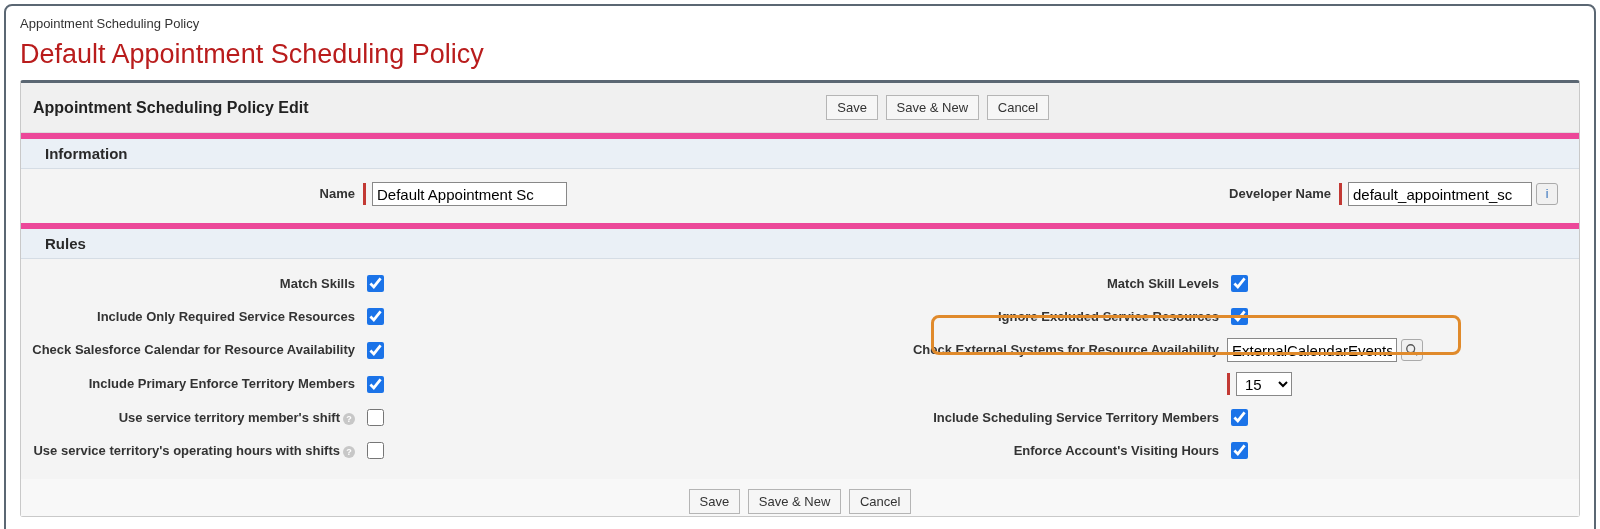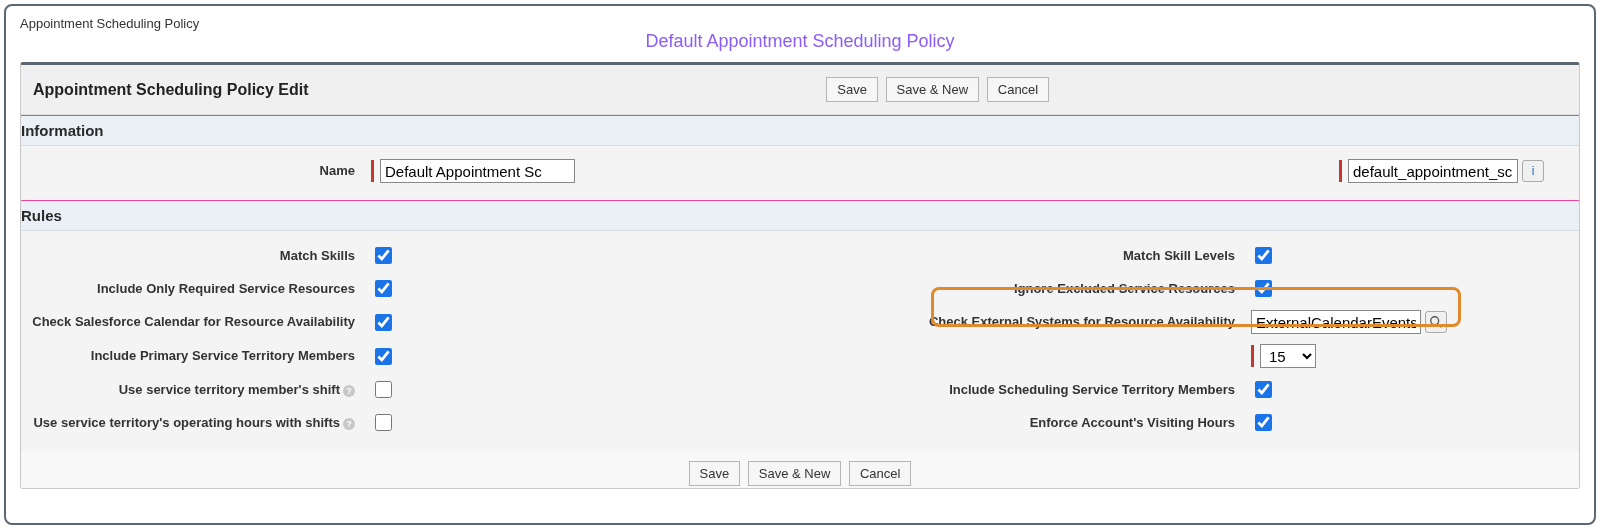--- a/index.html
+++ b/index.html
@@ -21,7 +21,7 @@
   .object-type {
     font-size: 13px;
     color: #333;
-    margin-bottom: 0;
+    margin-bottom: 8px;
   }
   .page-title {
     font-size: 18px;

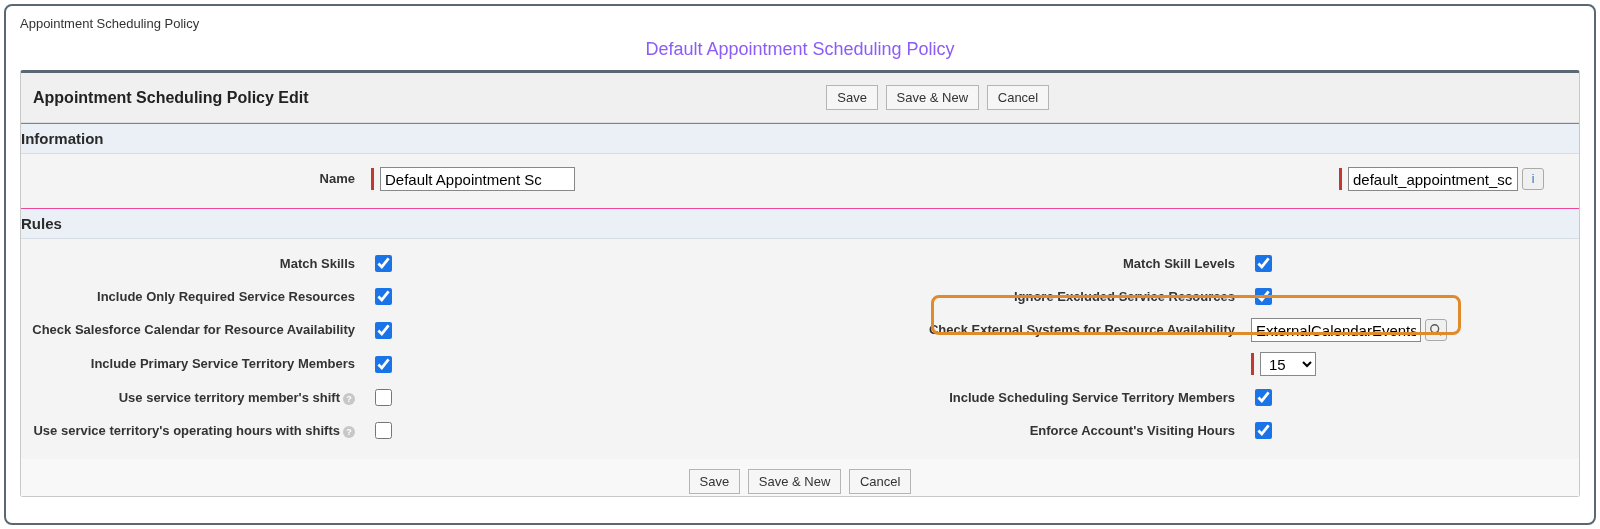--- a/index.html
+++ b/index.html
@@ -24,11 +24,10 @@
     margin-bottom: 8px;
   }
   .page-title {
-    font-size: 18px;
+    font-size: 27px;
     font-weight: 400;
     margin: 0 0 10px 0;
-    color: #8b5cf6;
-    text-align: center;
+    color: #b91c1c;
   }
   .panel-wrap {
     border: 1px solid #c9c9c9;

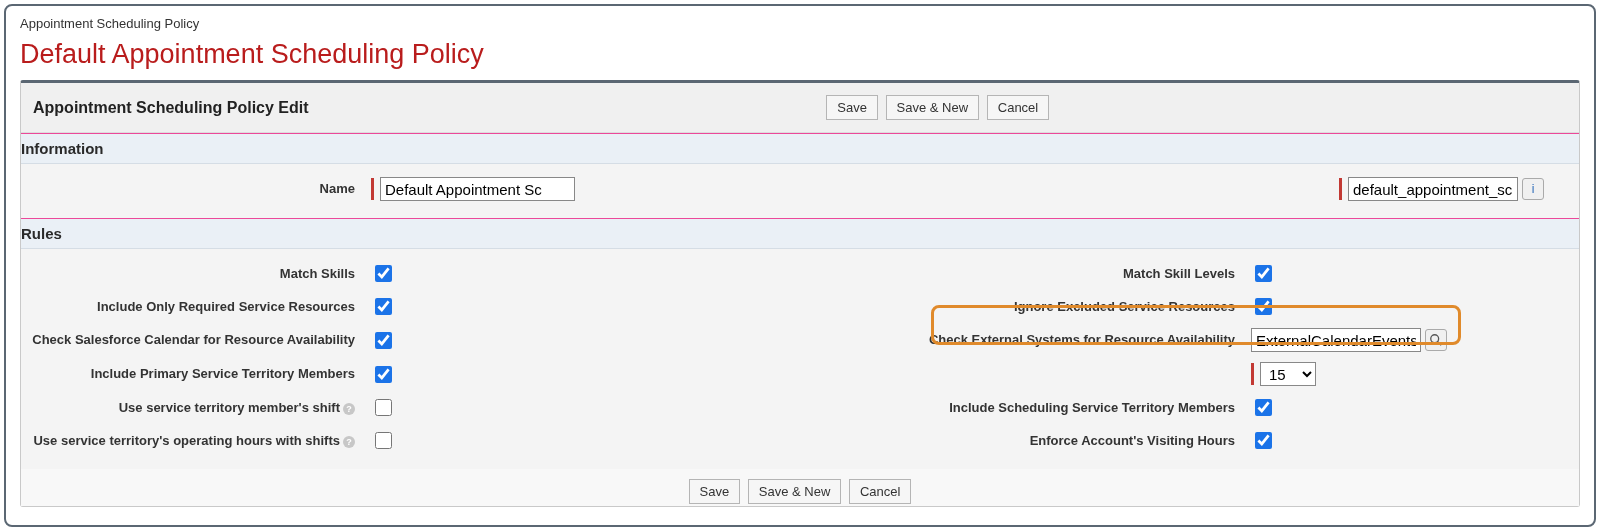--- a/index.html
+++ b/index.html
@@ -64,9 +64,9 @@
   }
   .section-heading {
     background: #eaf0f6;
-    border-top: 1px solid #ec4899;
+    border-top: 6px solid #ec4899;
     border-bottom: 1px solid #d5dde5;
-    padding: 6px 0;
+    padding: 6px 24px;
     font-size: 15px;
     font-weight: bold;
     color: #2a2a2a;

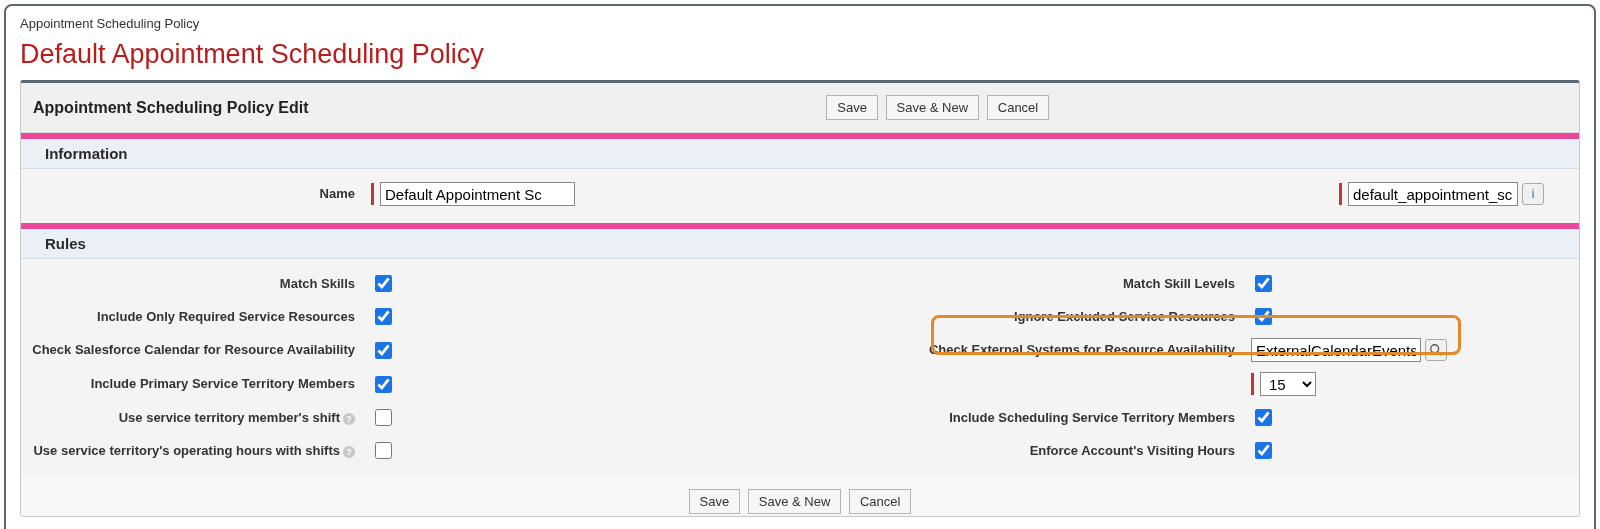--- a/index.html
+++ b/index.html
@@ -78,7 +78,7 @@
   .form-grid {
     display: grid;
     grid-template-columns: 340px 300px 1fr 240px;
-    column-gap: 10px;
+    column-gap: 2px;
     align-items: center;
   }
   .label {

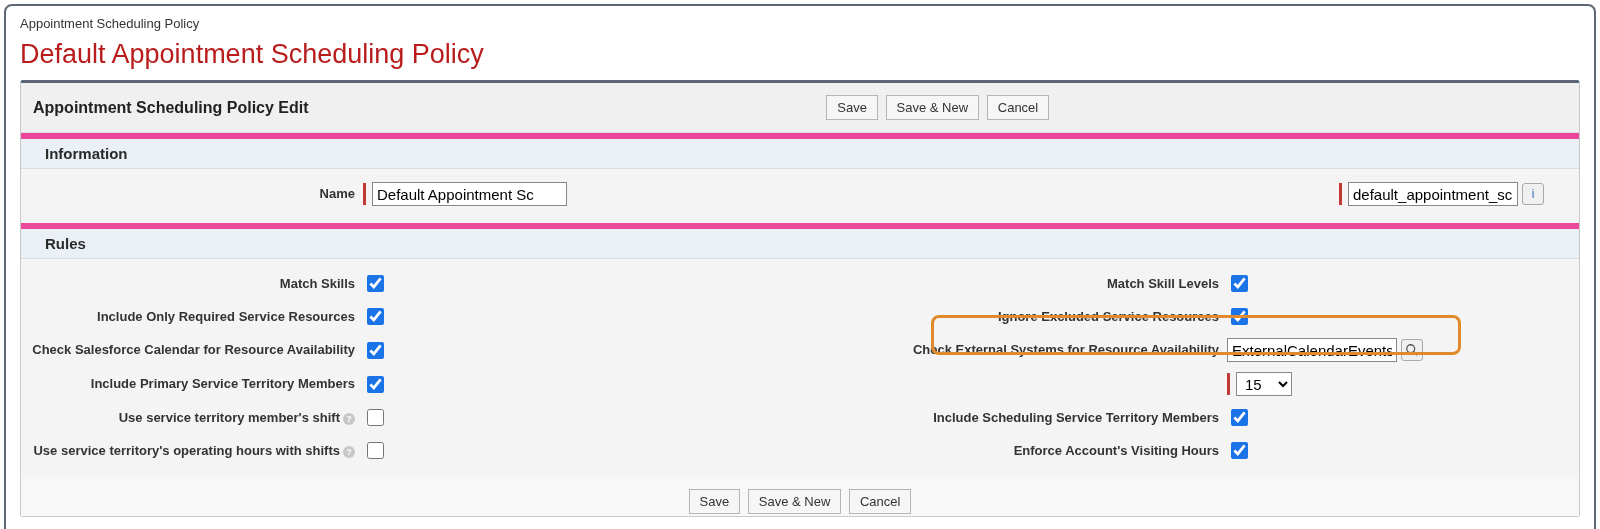--- a/index.html
+++ b/index.html
@@ -183,6 +183,7 @@
           <span class="req-bar"></span>
           <input type="text" class="text-input name-input" value="Default Appointment Sc" style="">
         </div>
+        <div class="label label-right">Developer Name</div>
         <div class="value value-right">
           <span class="req-bar"></span>
           <input type="text" class="text-input dev-input" value="default_appointment_sc" style="">

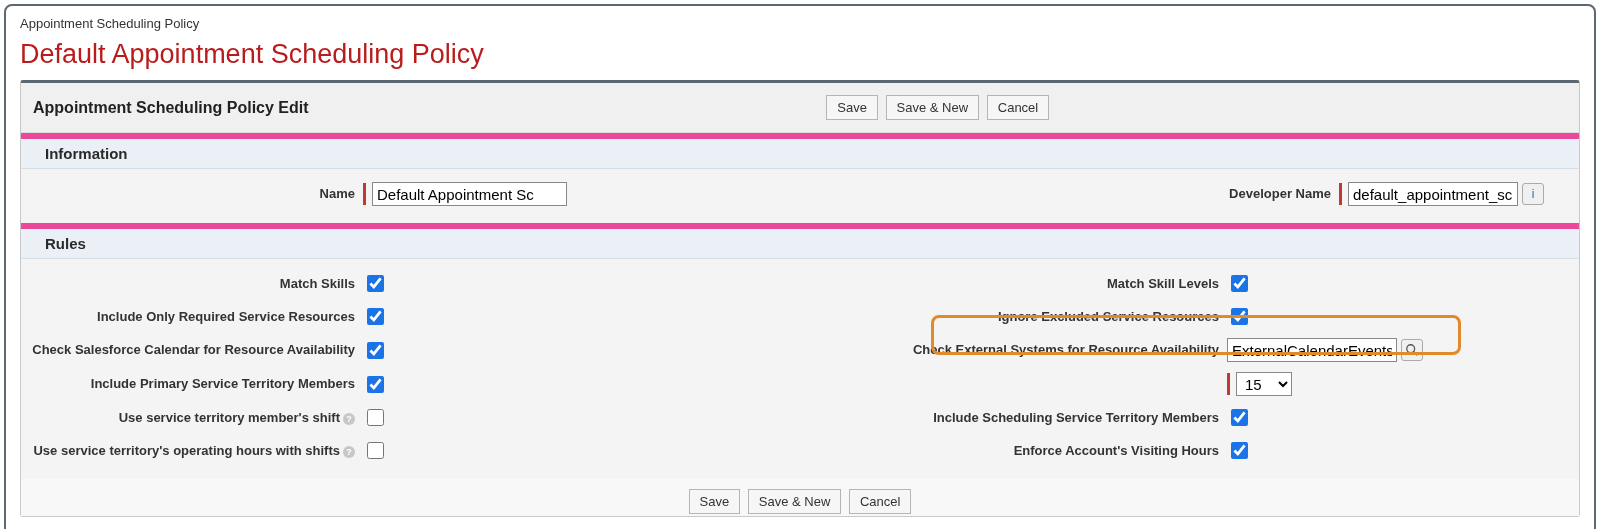--- a/index.html
+++ b/index.html
@@ -111,7 +111,7 @@
     height: 24px;
   }
   .text-input.name-input { width: 195px; font-weight: 400; }
-  .text-input.dev-input  { width: 170px; }
+  .text-input.dev-input  { width: 184px; }
   .text-input.ext-input  { width: 170px; }
   .select-input { width: 56px; height: 24px; }
   .info-btn, .lookup-btn {

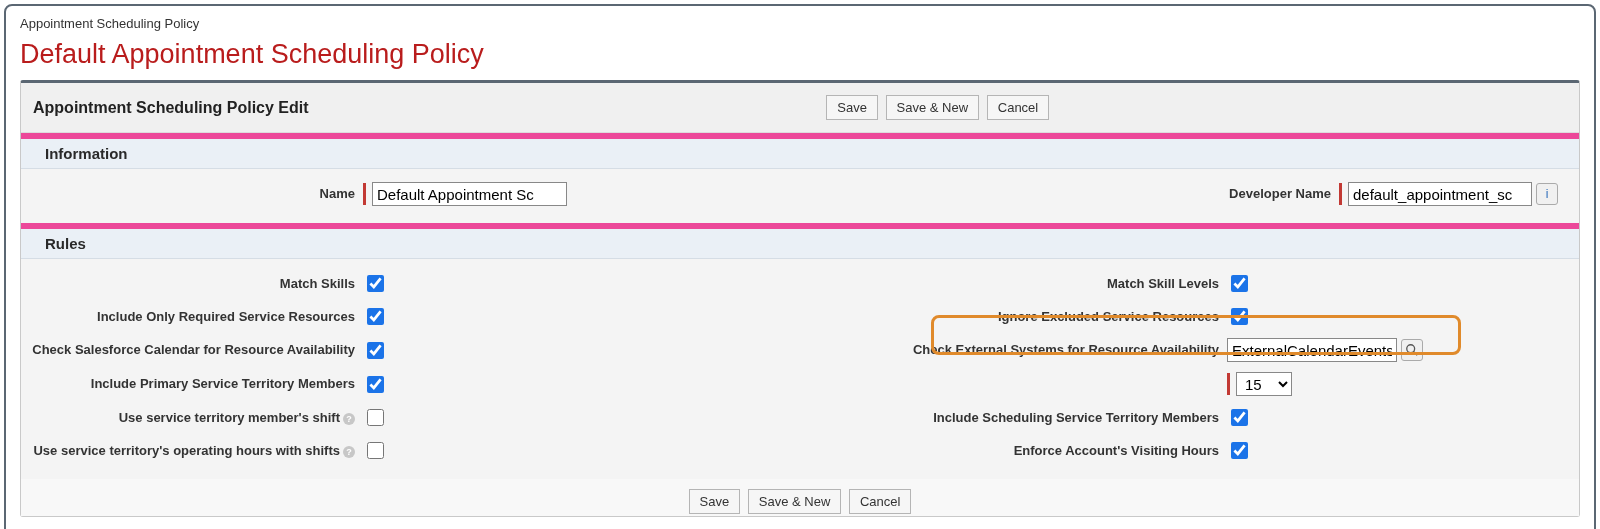--- a/index.html
+++ b/index.html
@@ -232,7 +232,7 @@
           </span>
         </div>
 
-        <div class="label label-left">Include Primary Service Territory Members</div>
+        <div class="label label-left">Include Primary Enforce Territory Members</div>
         <div class="value value-left">
           <input type="checkbox" class="checkbox" checked="" style="">
         </div>

